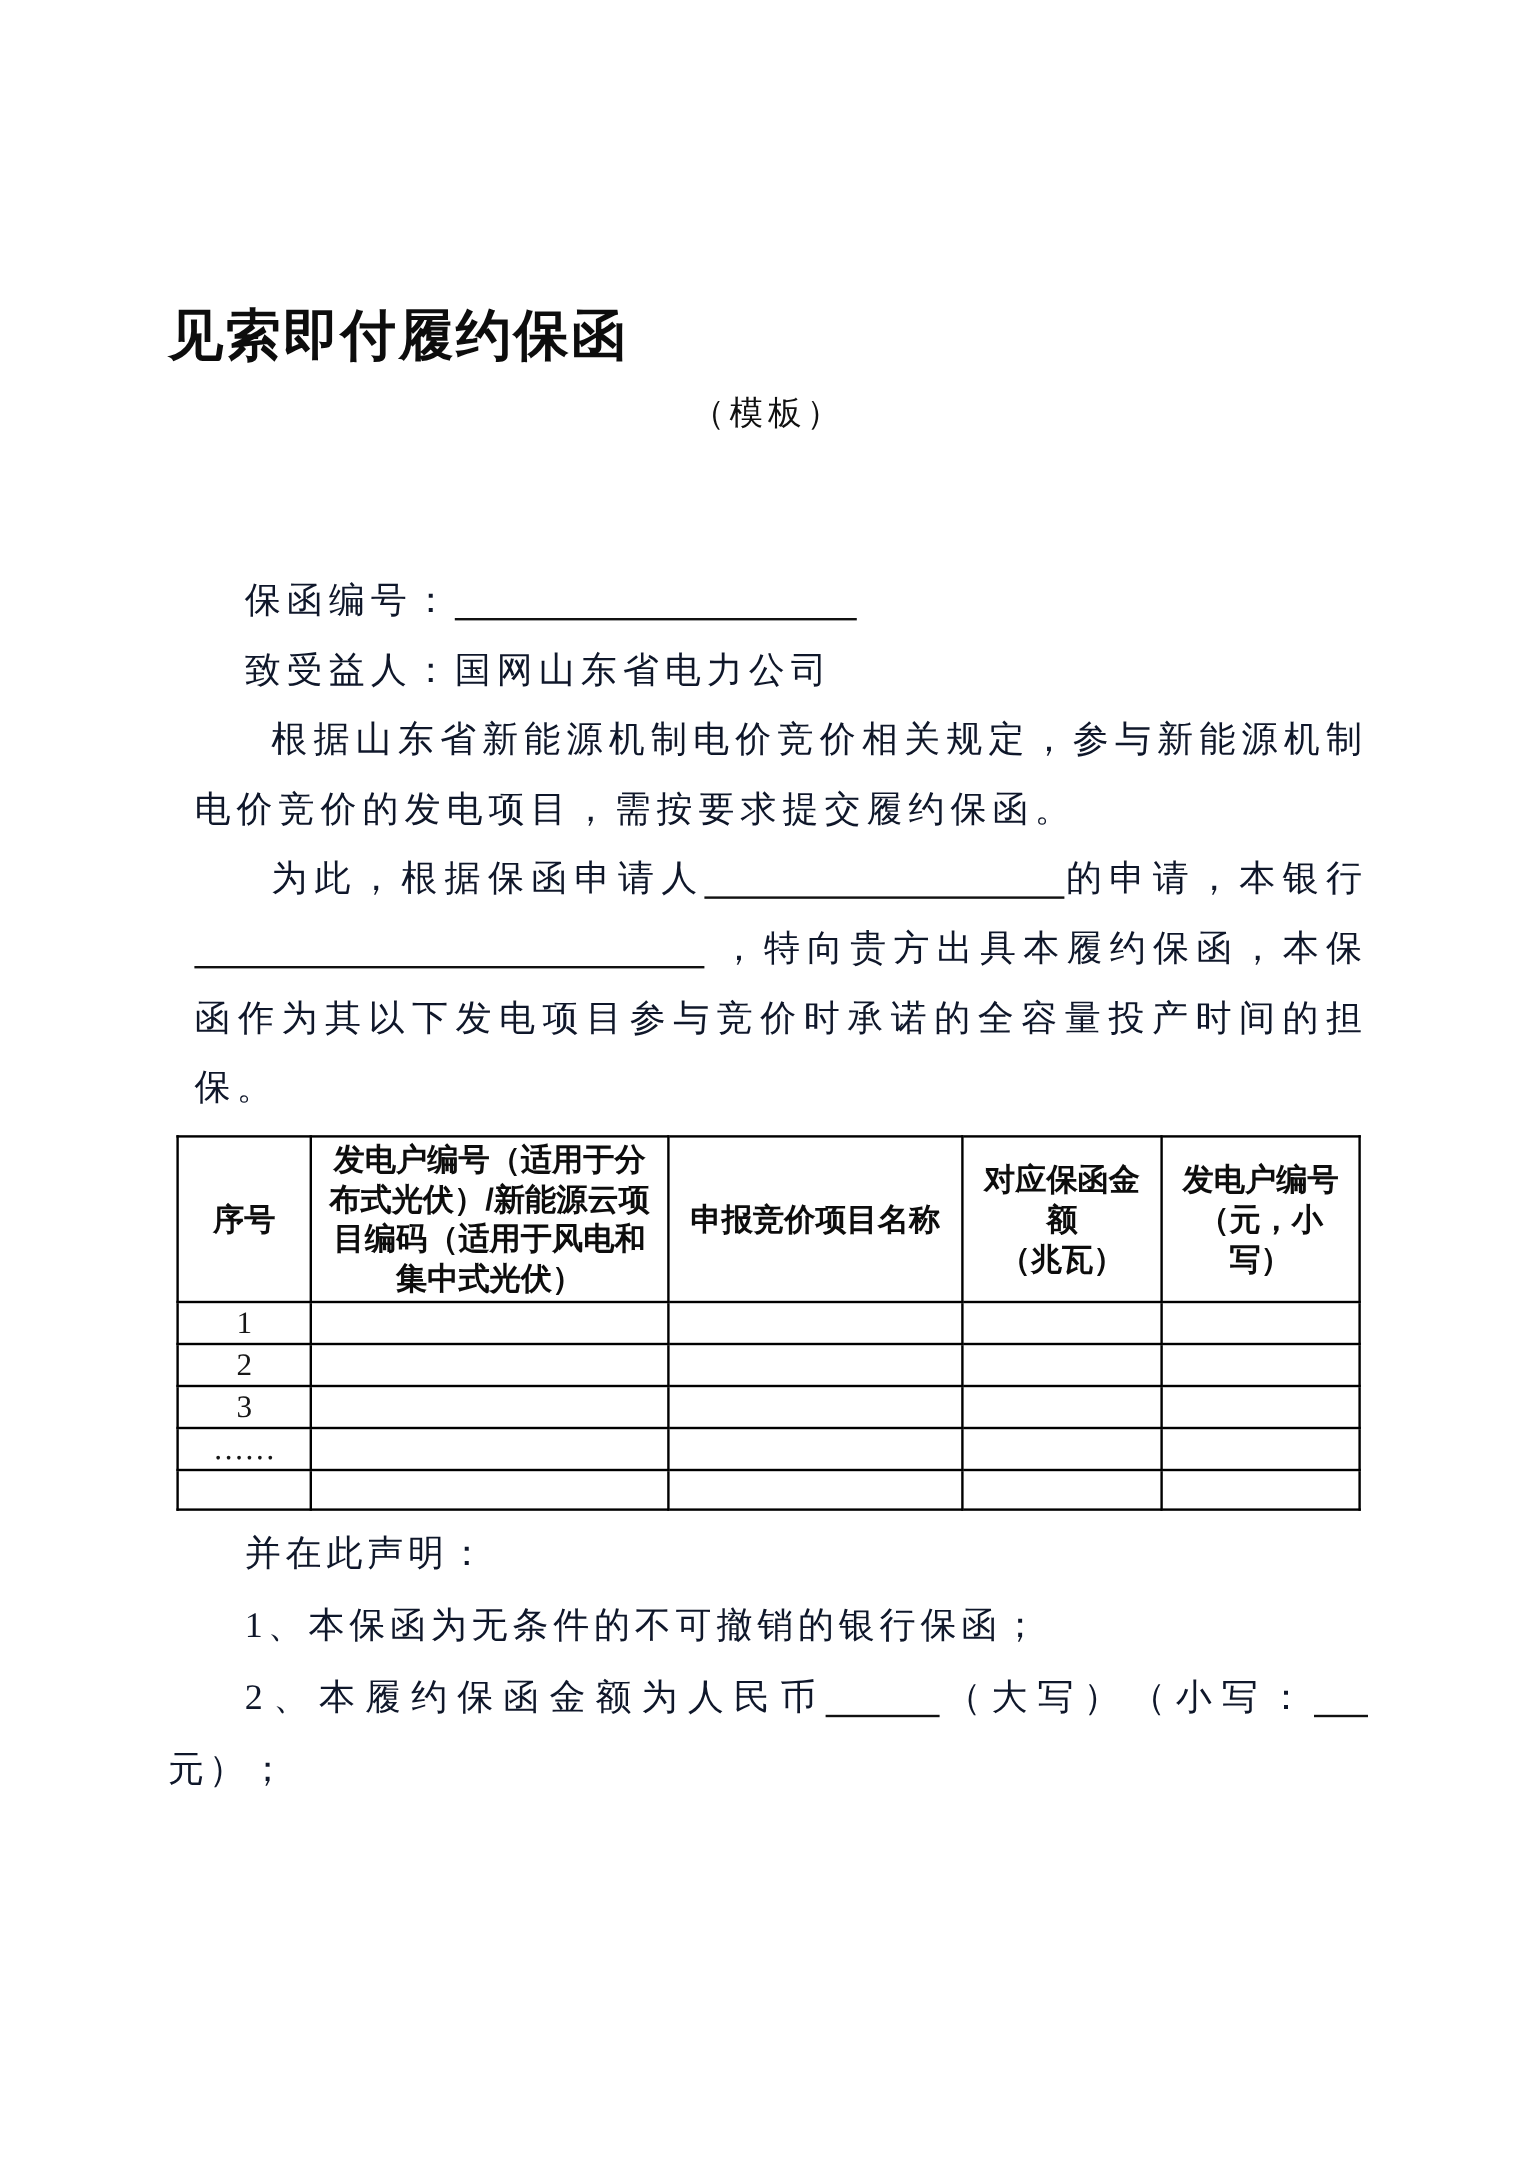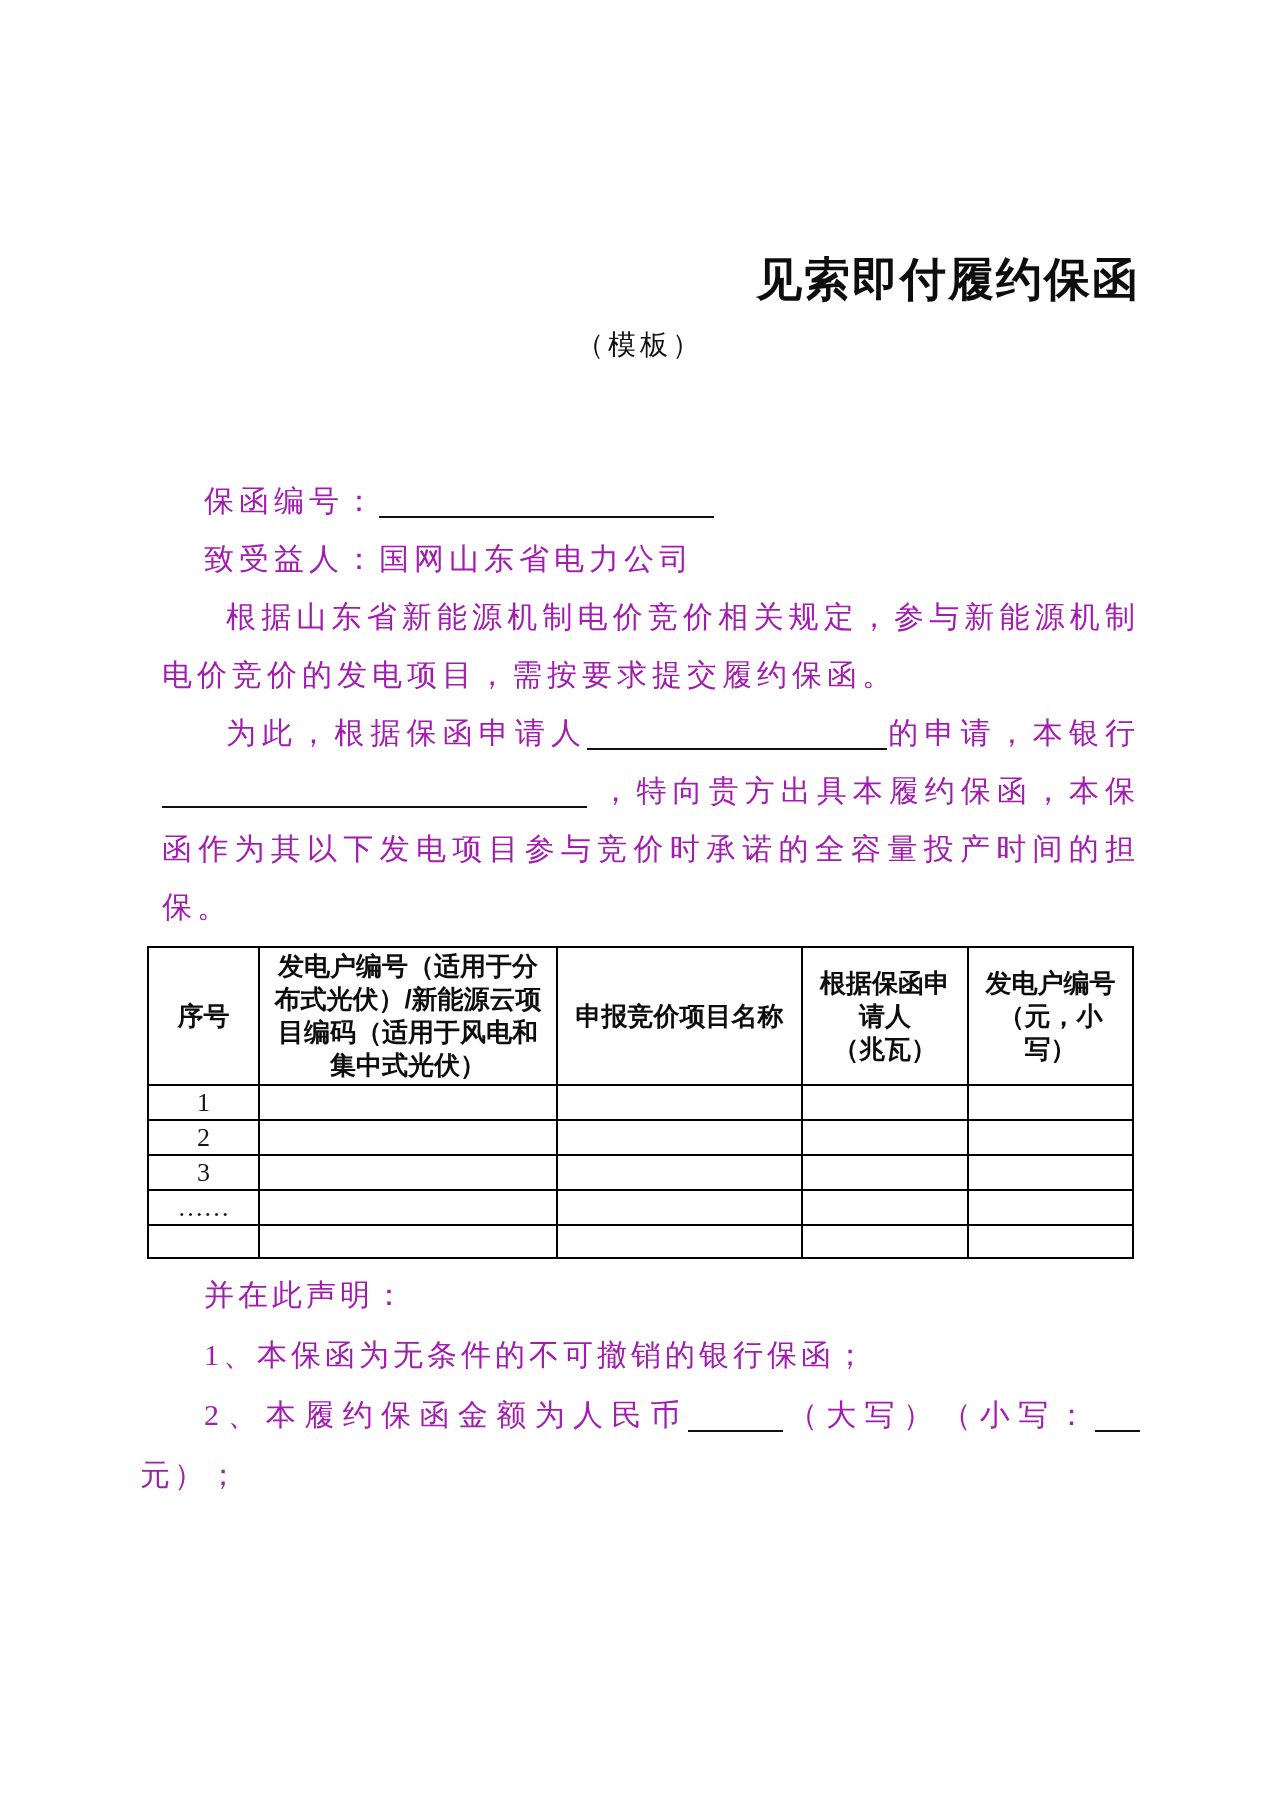--- a/index.html
+++ b/index.html
@@ -21,7 +21,7 @@
     font-weight: 700;
     font-size: 46px;
     line-height: 58px;
-    text-align: right;
+    text-align: left;
     letter-spacing: 2px;
     color: #0d0d0d;
   }

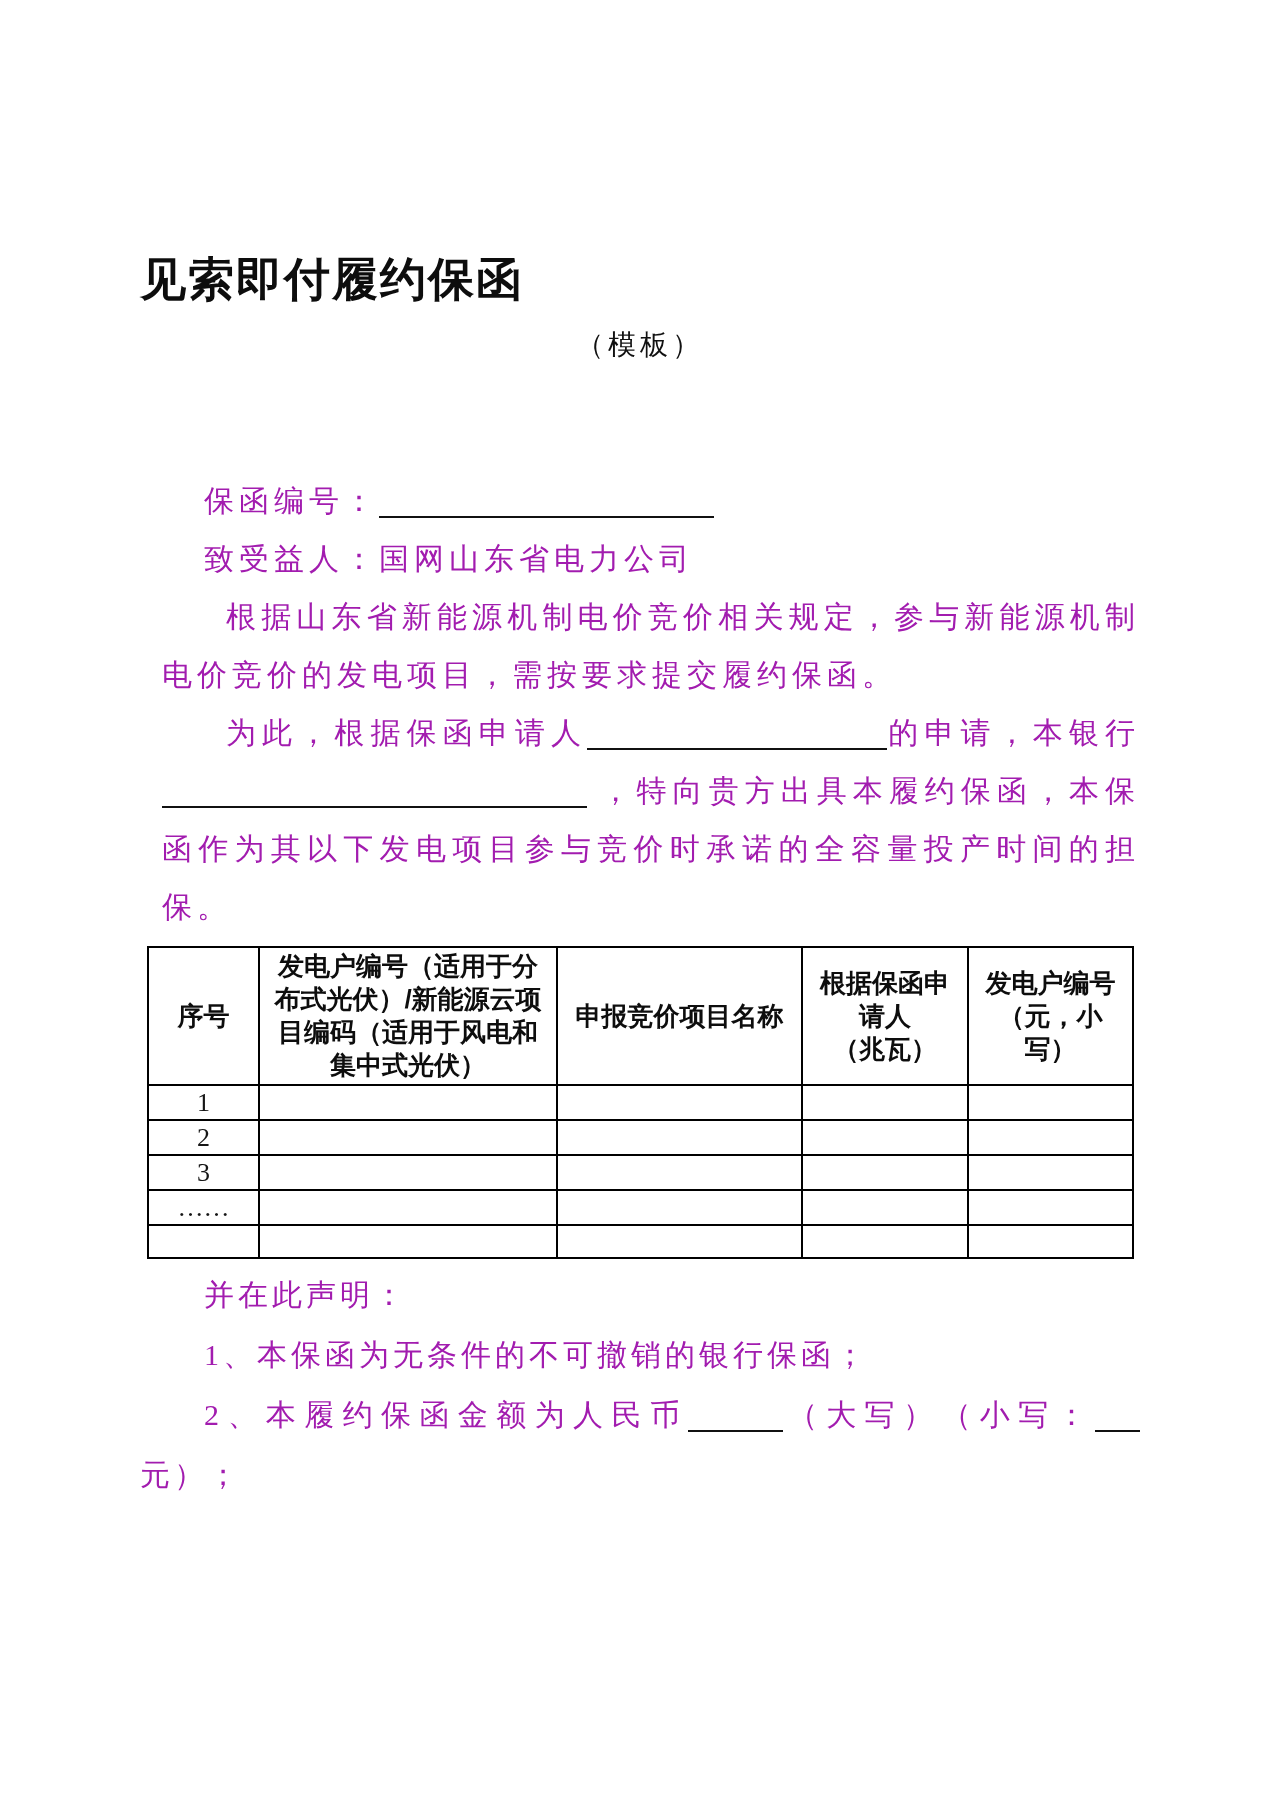--- a/index.html
+++ b/index.html
@@ -36,7 +36,7 @@
   .line, .para, .decl {
     font-size: 30px;
     letter-spacing: 5px;
-    color: #a21caf;
+    color: #0f172a;
   }
   .line { line-height: 58px; }
   .para { line-height: 58px; text-align: justify; text-align-last: left; margin-left: 22px; }

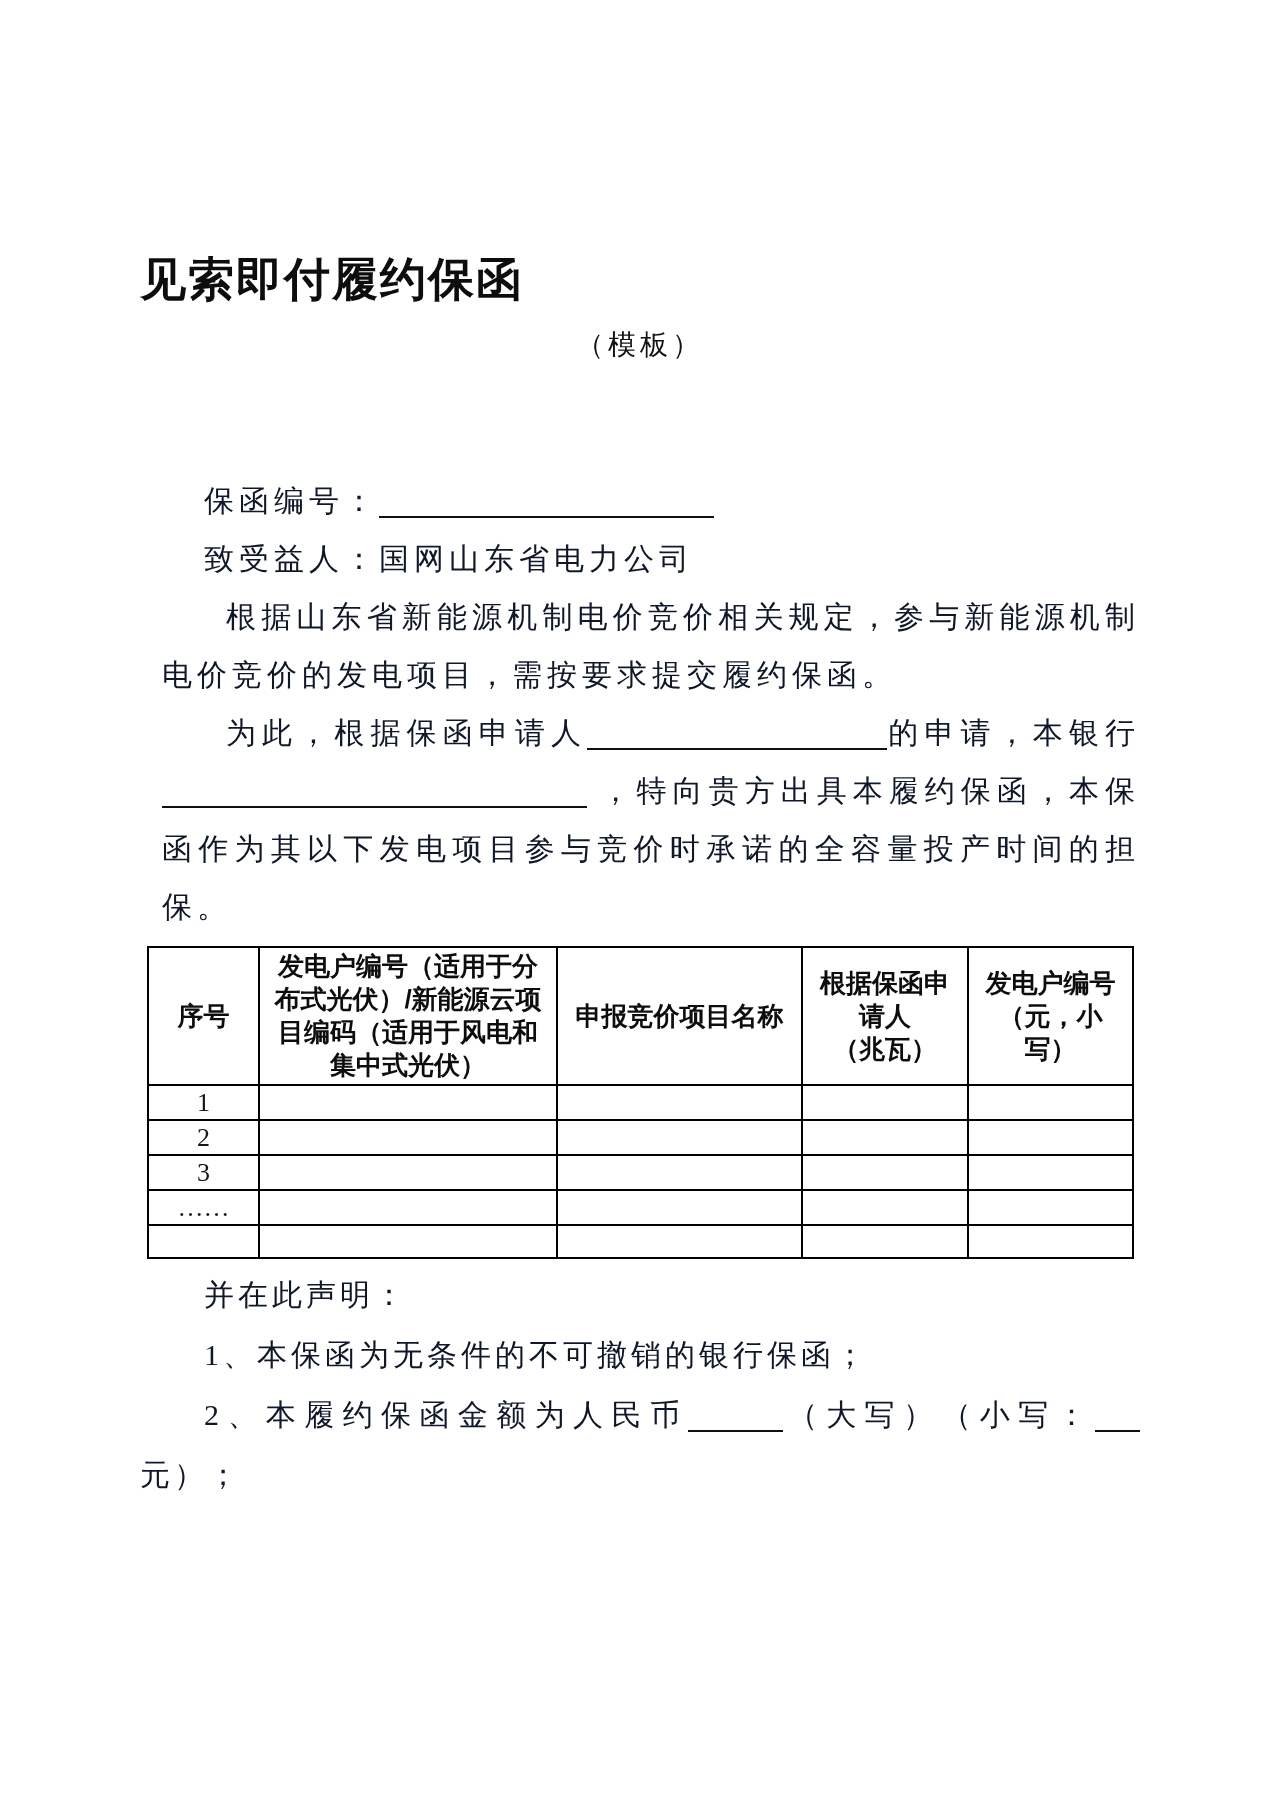--- a/index.html
+++ b/index.html
@@ -117,7 +117,7 @@
         <th>序号</th>
         <th>发电户编号（适用于分布式光伏）/新能源云项目编码（适用于风电和集中式光伏）</th>
         <th>申报竞价项目名称</th>
-        <th>根据保函申请人
+        <th>对应保函金额
 （兆瓦）</th>
         <th>发电户编号（元，小写）</th>
       </tr>

